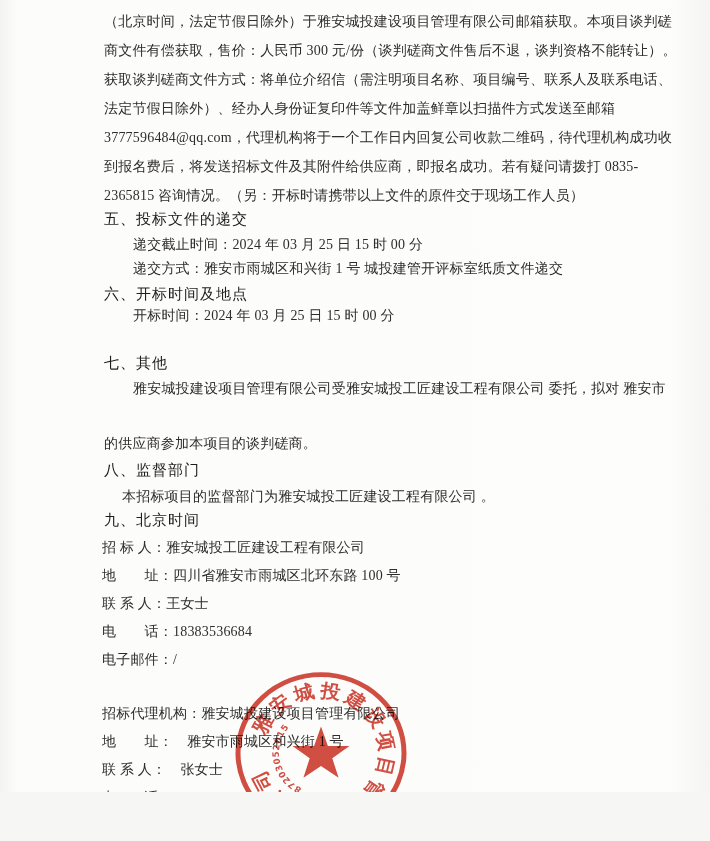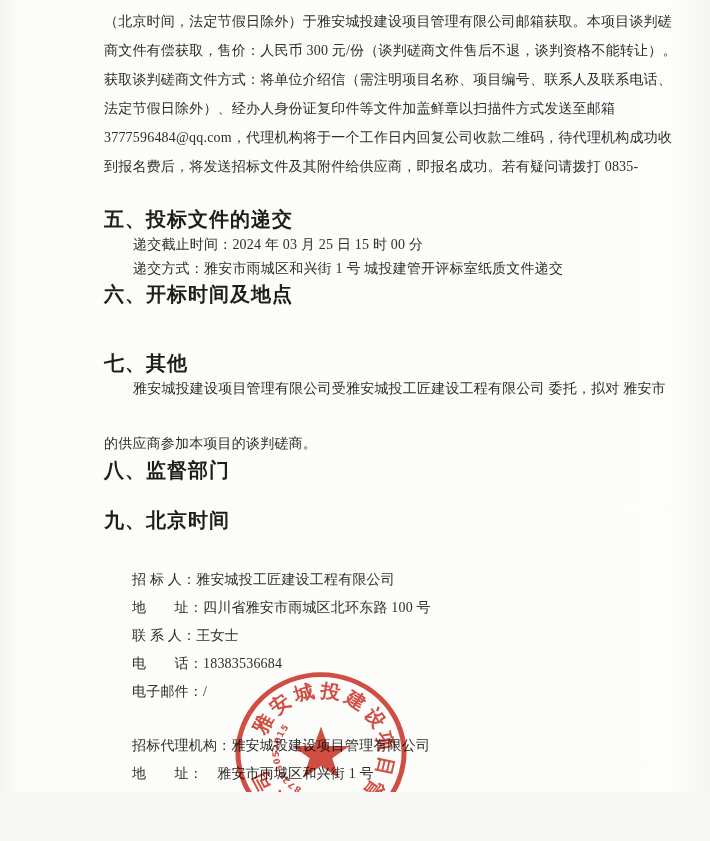--- a/index.html
+++ b/index.html
@@ -55,6 +55,7 @@
   <div class="line" style="top:99px">法定节假日除外）、经办人身份证复印件等文件加盖鲜章以扫描件方式发送至邮箱</div>
   <div class="line" style="top:128px">3777596484@qq.com，代理机构将于一个工作日内回复公司收款二维码，待代理机构成功收</div>
   <div class="line" style="top:157px">到报名费后，将发送招标文件及其附件给供应商，即报名成功。若有疑问请拨打 0835-</div>
+  <div class="line" style="top:186px">2365815 咨询情况。（另：开标时请携带以上文件的原件交于现场工作人员）</div>
 
   <div class="heading" style="top:208px">五、投标文件的递交</div>
   <div class="line indent1" style="top:235px">递交截止时间：2024 年 03 月 25 日 15 时 00 分</div>

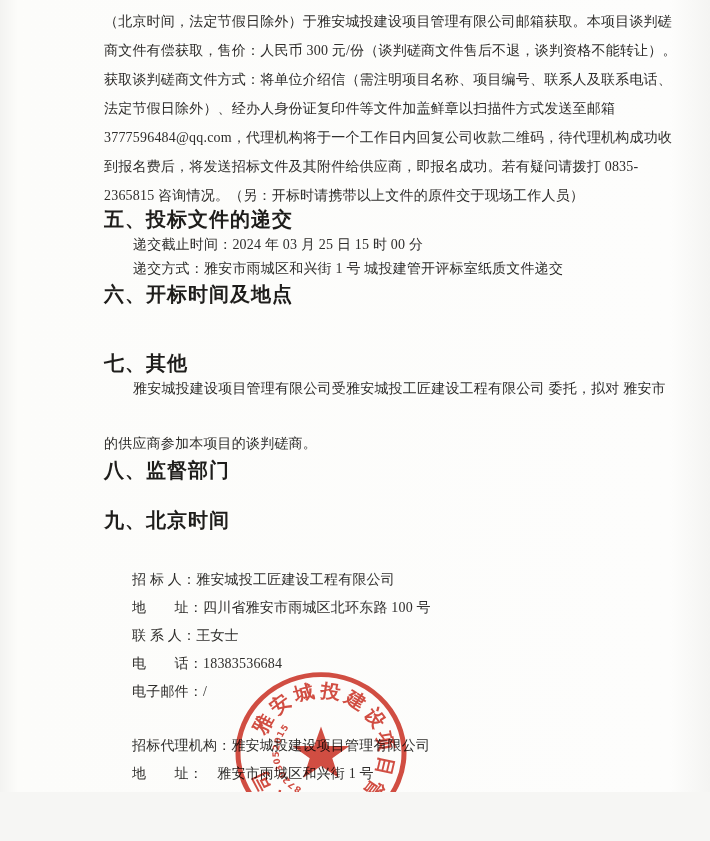--- a/index.html
+++ b/index.html
@@ -23,7 +23,7 @@
   .contact{left:132px;margin-top:32px;}
   .heading{
     position:absolute;left:104px;
-    font-size:20px;font-weight:bold;line-height:22px;white-space:nowrap;
+    font-size:15px;font-weight:normal;line-height:22px;white-space:nowrap;
     letter-spacing:1px;color:#1e1d1b;
   }
   .lbl{display:inline;}

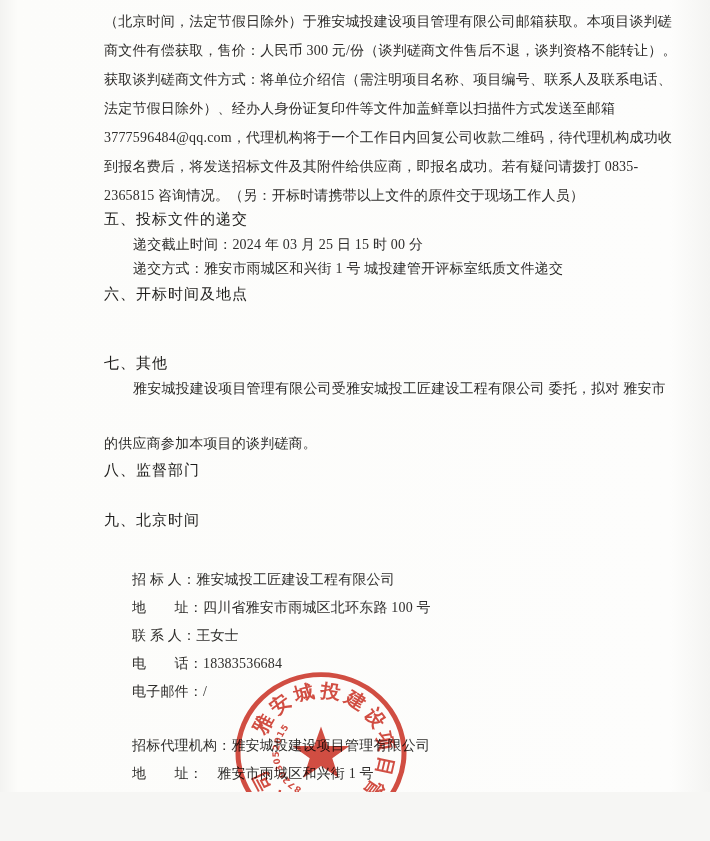--- a/index.html
+++ b/index.html
@@ -62,6 +62,7 @@
   <div class="line indent1" style="top:259px">递交方式：雅安市雨城区和兴街 1 号 城投建管开评标室纸质文件递交</div>
 
   <div class="heading" style="top:283px">六、开标时间及地点</div>
+  <div class="line indent1" style="top:306px">开标时间：2024 年 03 月 25 日 15 时 00 分</div>
 
   <div class="heading" style="top:352px">七、其他</div>
   <div class="line indent1" style="top:379px">雅安城投建设项目管理有限公司受雅安城投工匠建设工程有限公司 委托，拟对 雅安市</div>

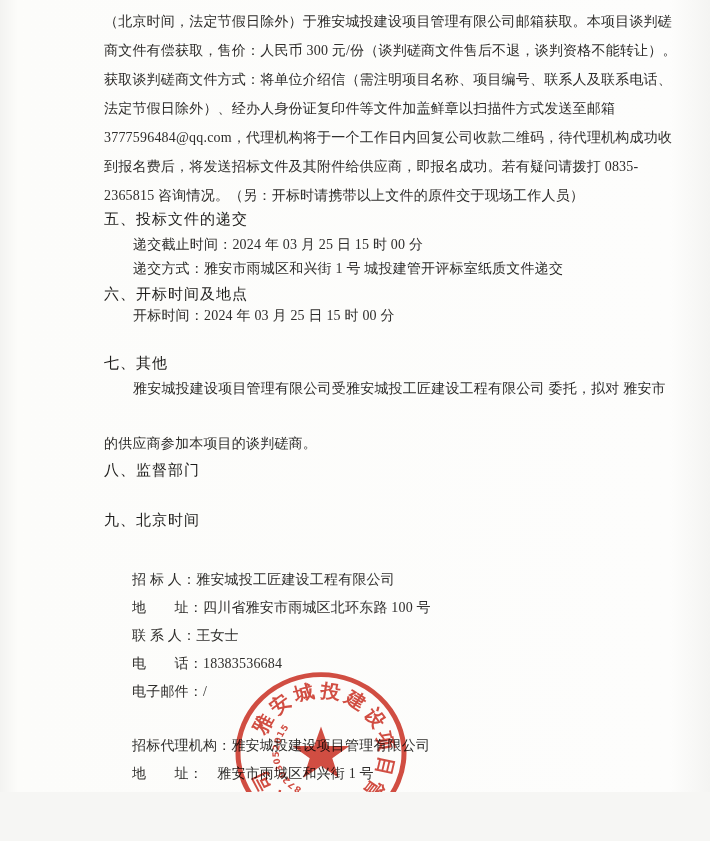--- a/index.html
+++ b/index.html
@@ -69,6 +69,7 @@
   <div class="line" style="top:434px">的供应商参加本项目的谈判磋商。</div>
 
   <div class="heading" style="top:459px">八、监督部门</div>
+  <div class="line indent2" style="top:487px">本招标项目的监督部门为雅安城投工匠建设工程有限公司 。</div>
 
   <div class="heading" style="top:509px">九、北京时间</div>
 

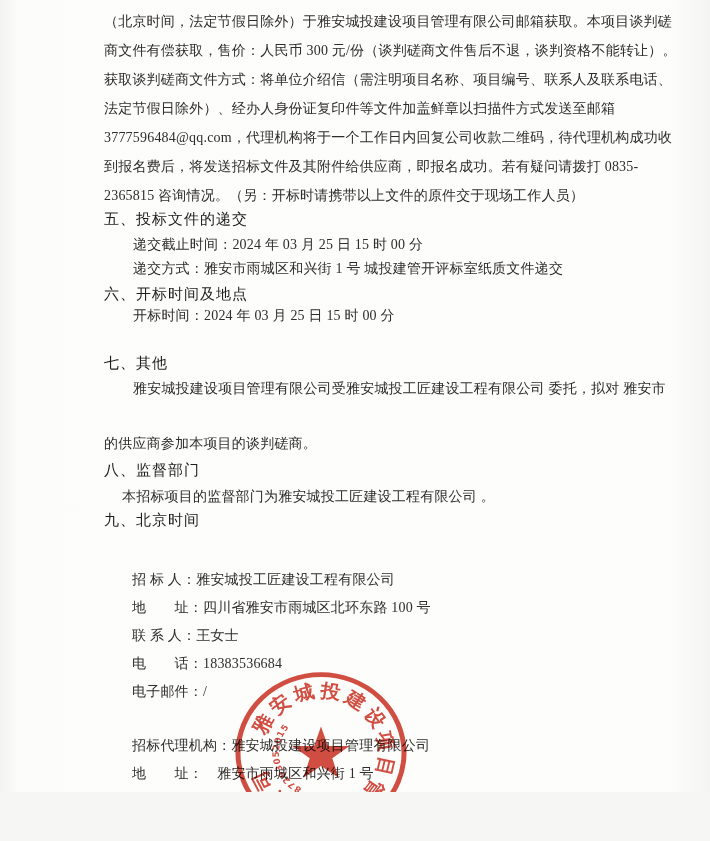--- a/index.html
+++ b/index.html
@@ -20,7 +20,7 @@
   }
   .indent1{left:133px;}
   .indent2{left:122px;}
-  .contact{left:132px;margin-top:32px;}
+  .contact{left:102px;}
   .heading{
     position:absolute;left:104px;
     font-size:15px;font-weight:normal;line-height:22px;white-space:nowrap;

